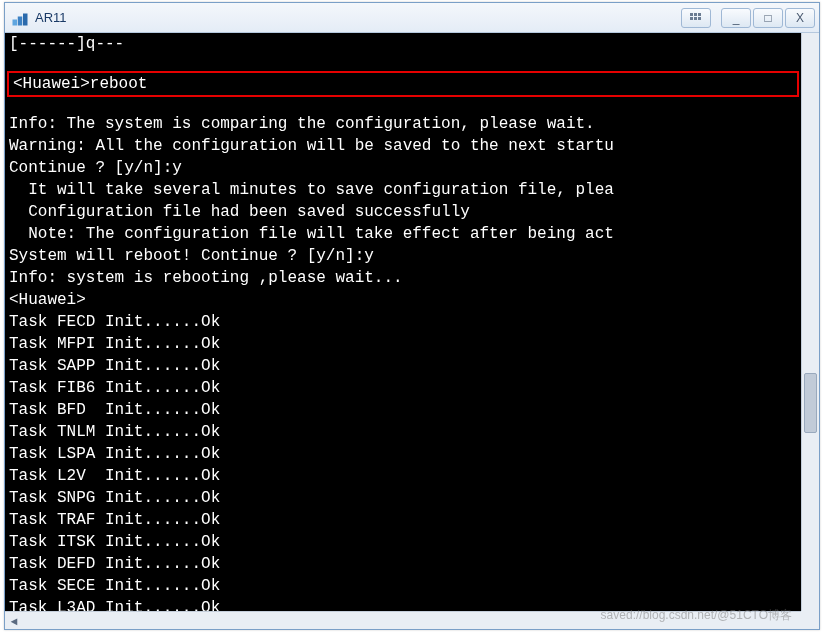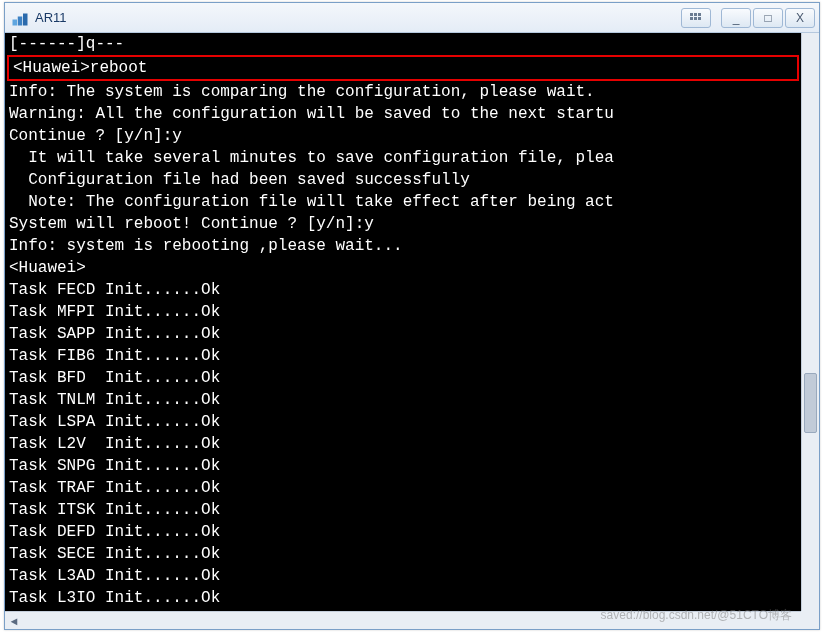--- a/index.html
+++ b/index.html
@@ -81,7 +81,7 @@
   .highlight-box {
     border: 2px solid #e60000;
     padding: 0 2px;
-    margin: 0 2px;
+    margin: 16px 2px;
     display: block;
   }
   .highlight-box .term-line { padding-left: 2px; }

